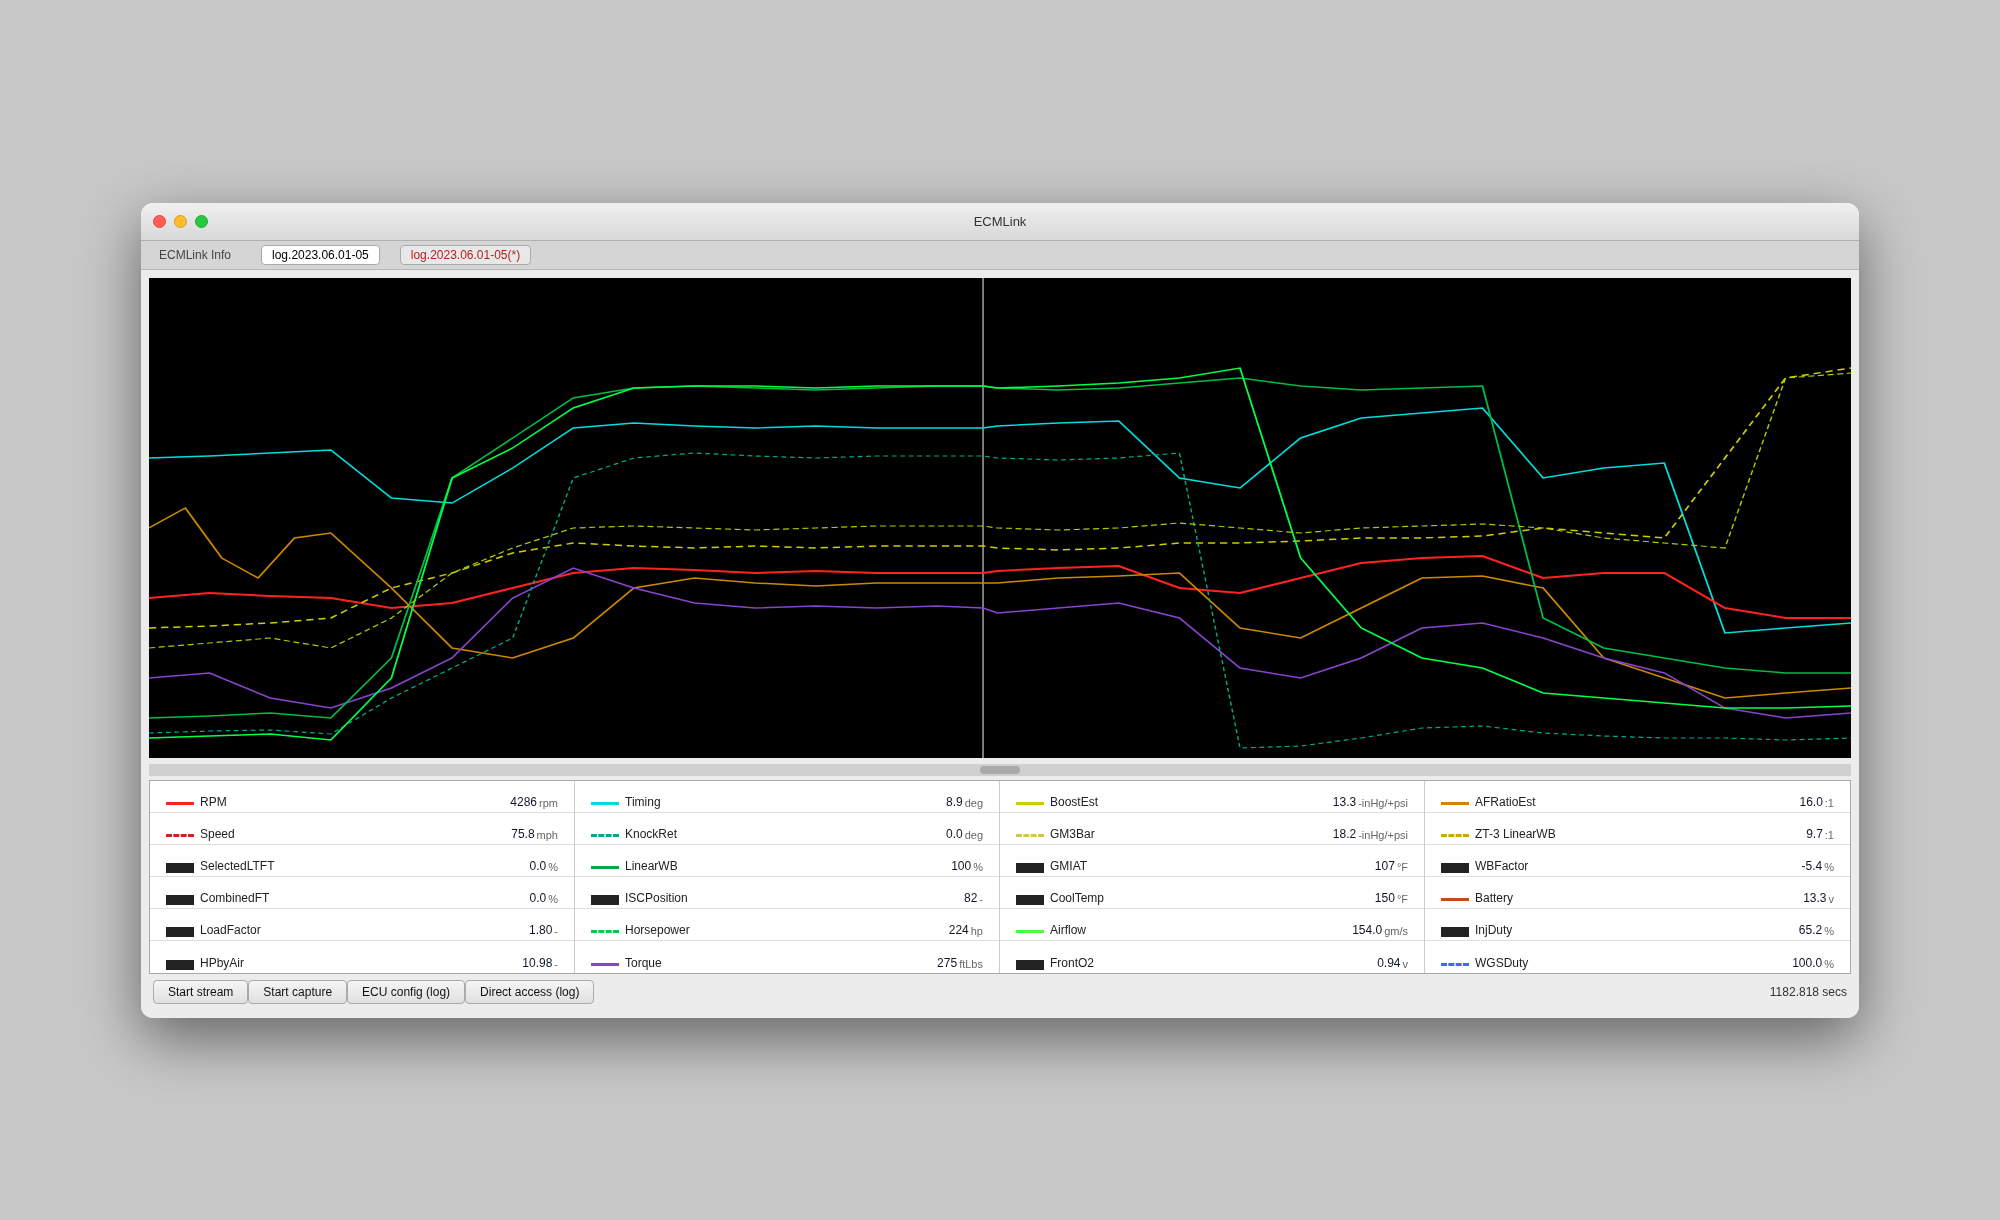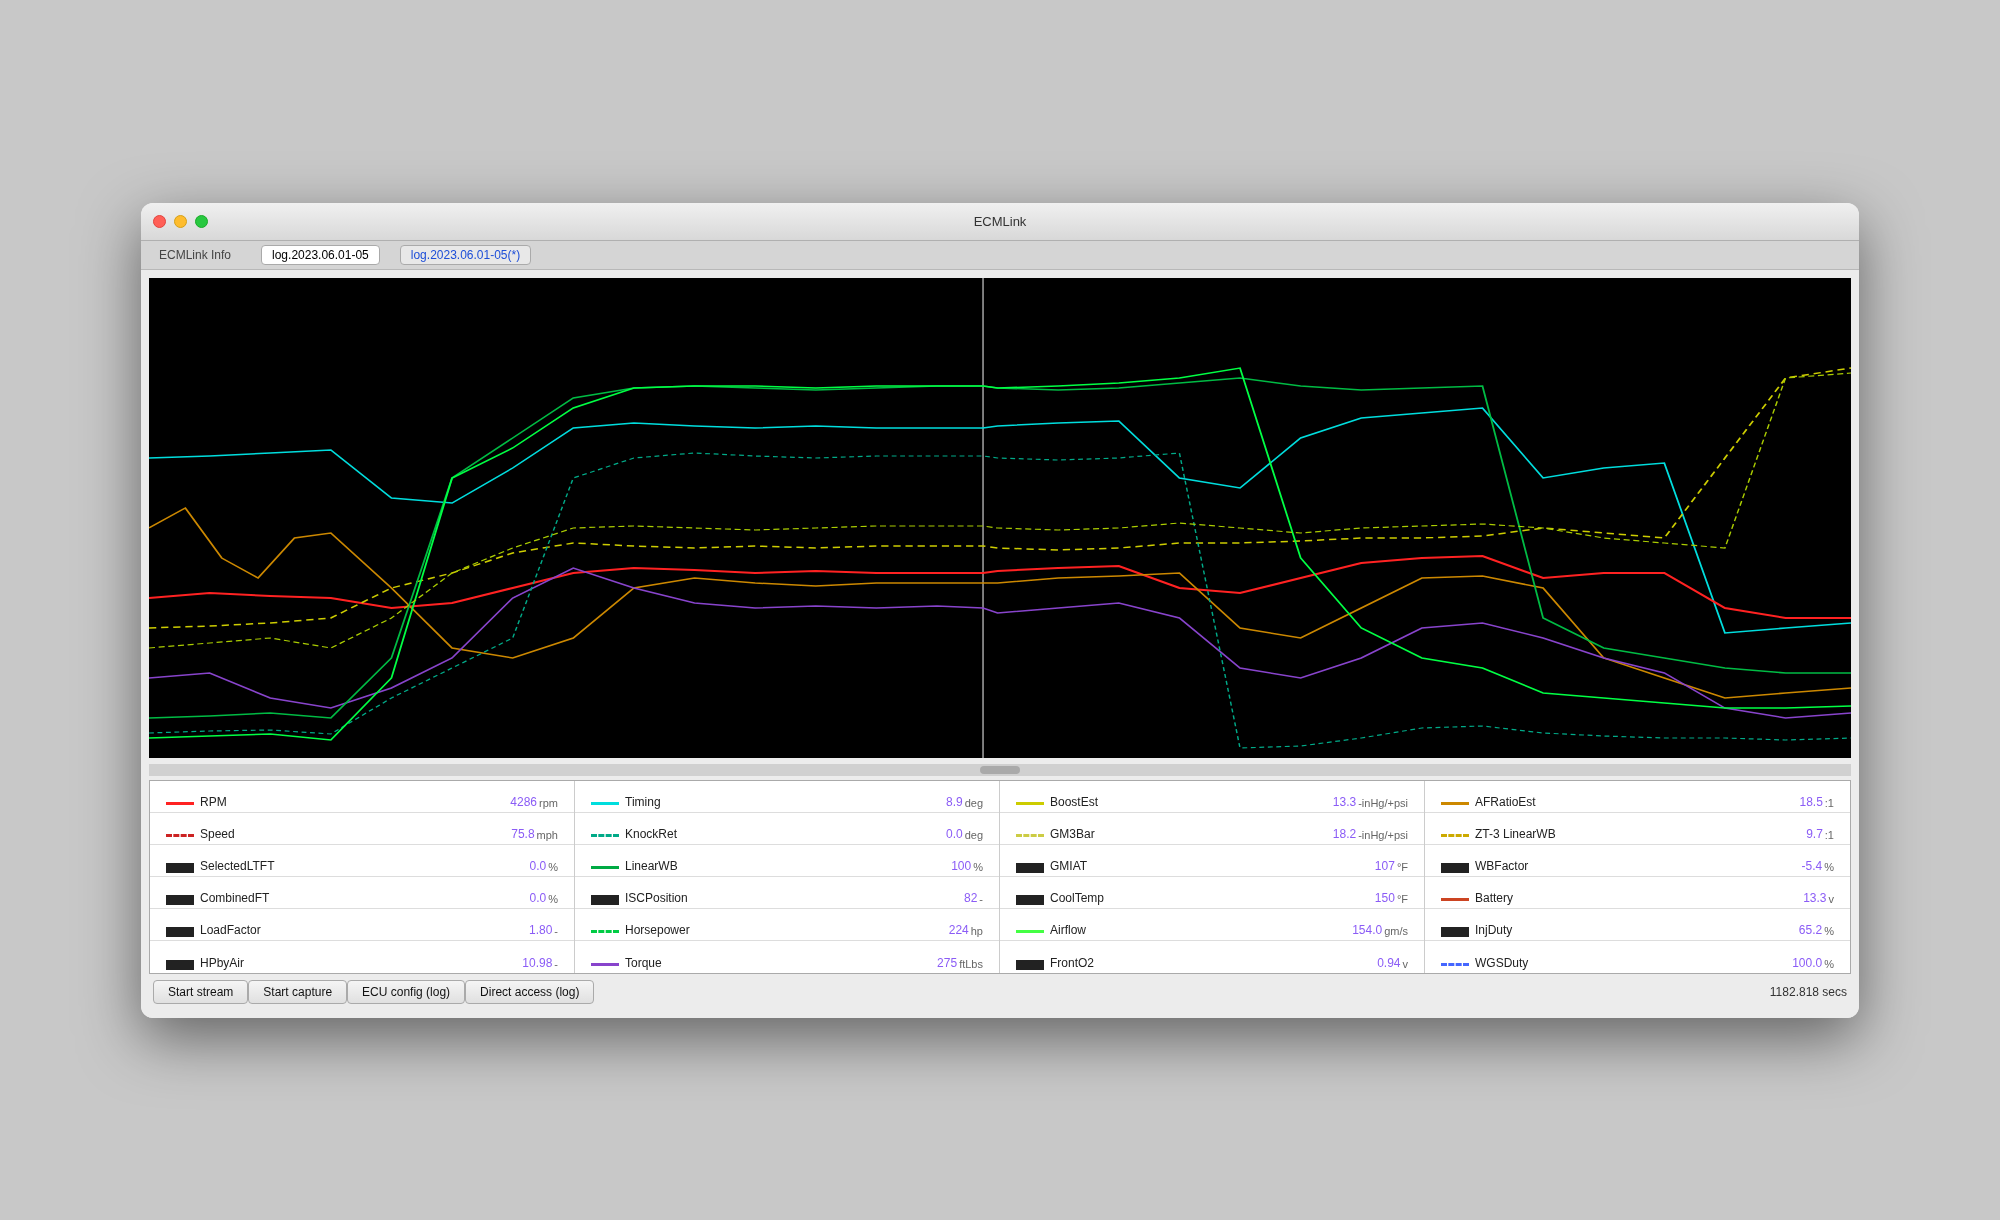--- a/index.html
+++ b/index.html
@@ -73,7 +73,7 @@
     .tab-modified {
       background: #e8e8e8;
       border: 1px solid #aaa;
-      color: #1d4ed8;
+      color: #b91c1c;
     }
     .content-area {
       padding: 8px;

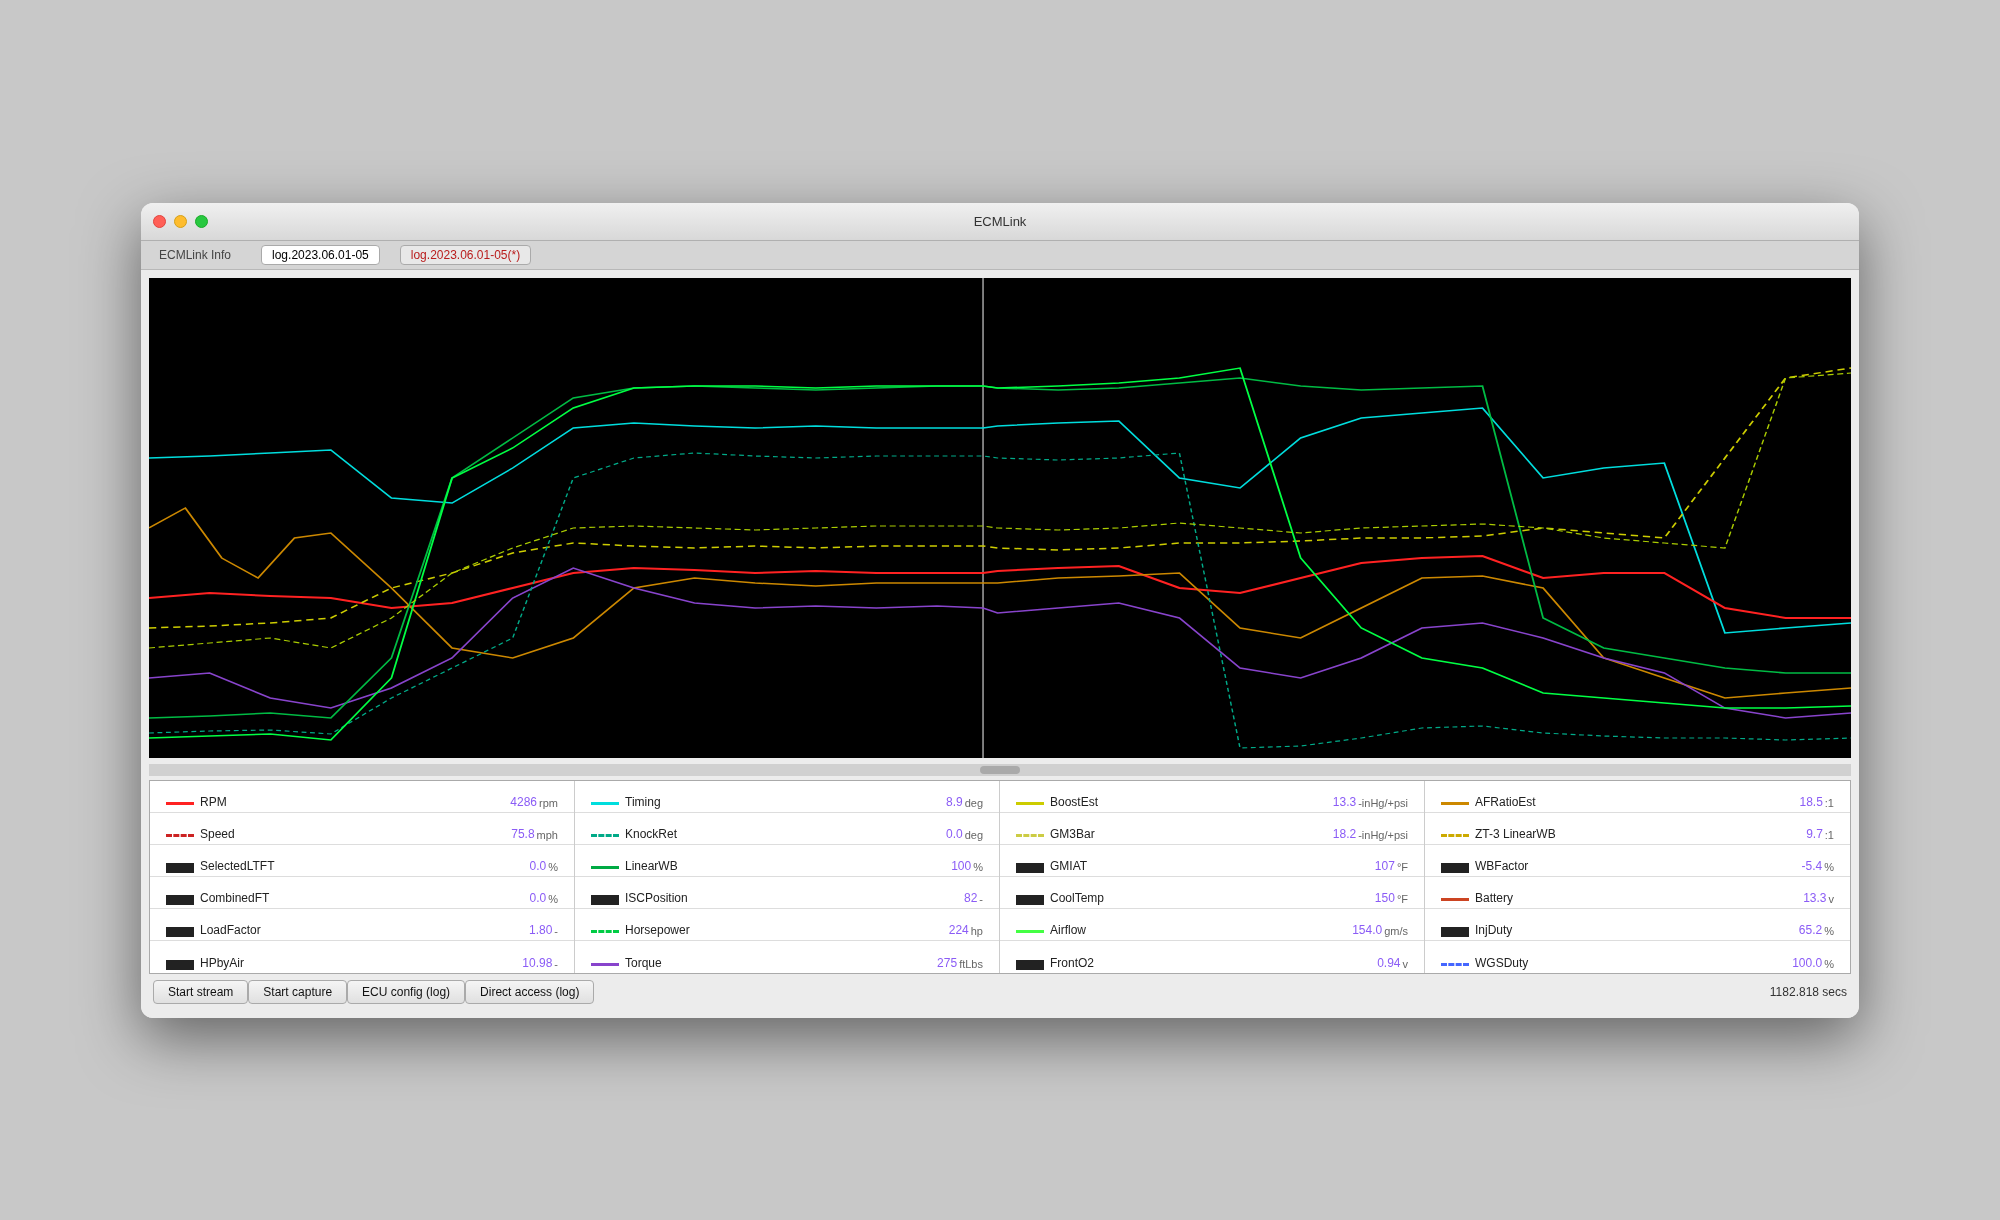--- a/index.html
+++ b/index.html
@@ -147,7 +147,7 @@
     }
     .param-value {
       font-size: 12px;
-      color: #8b5cf6;
+      color: #0f172a;
       font-weight: 500;
       text-align: right;
     }

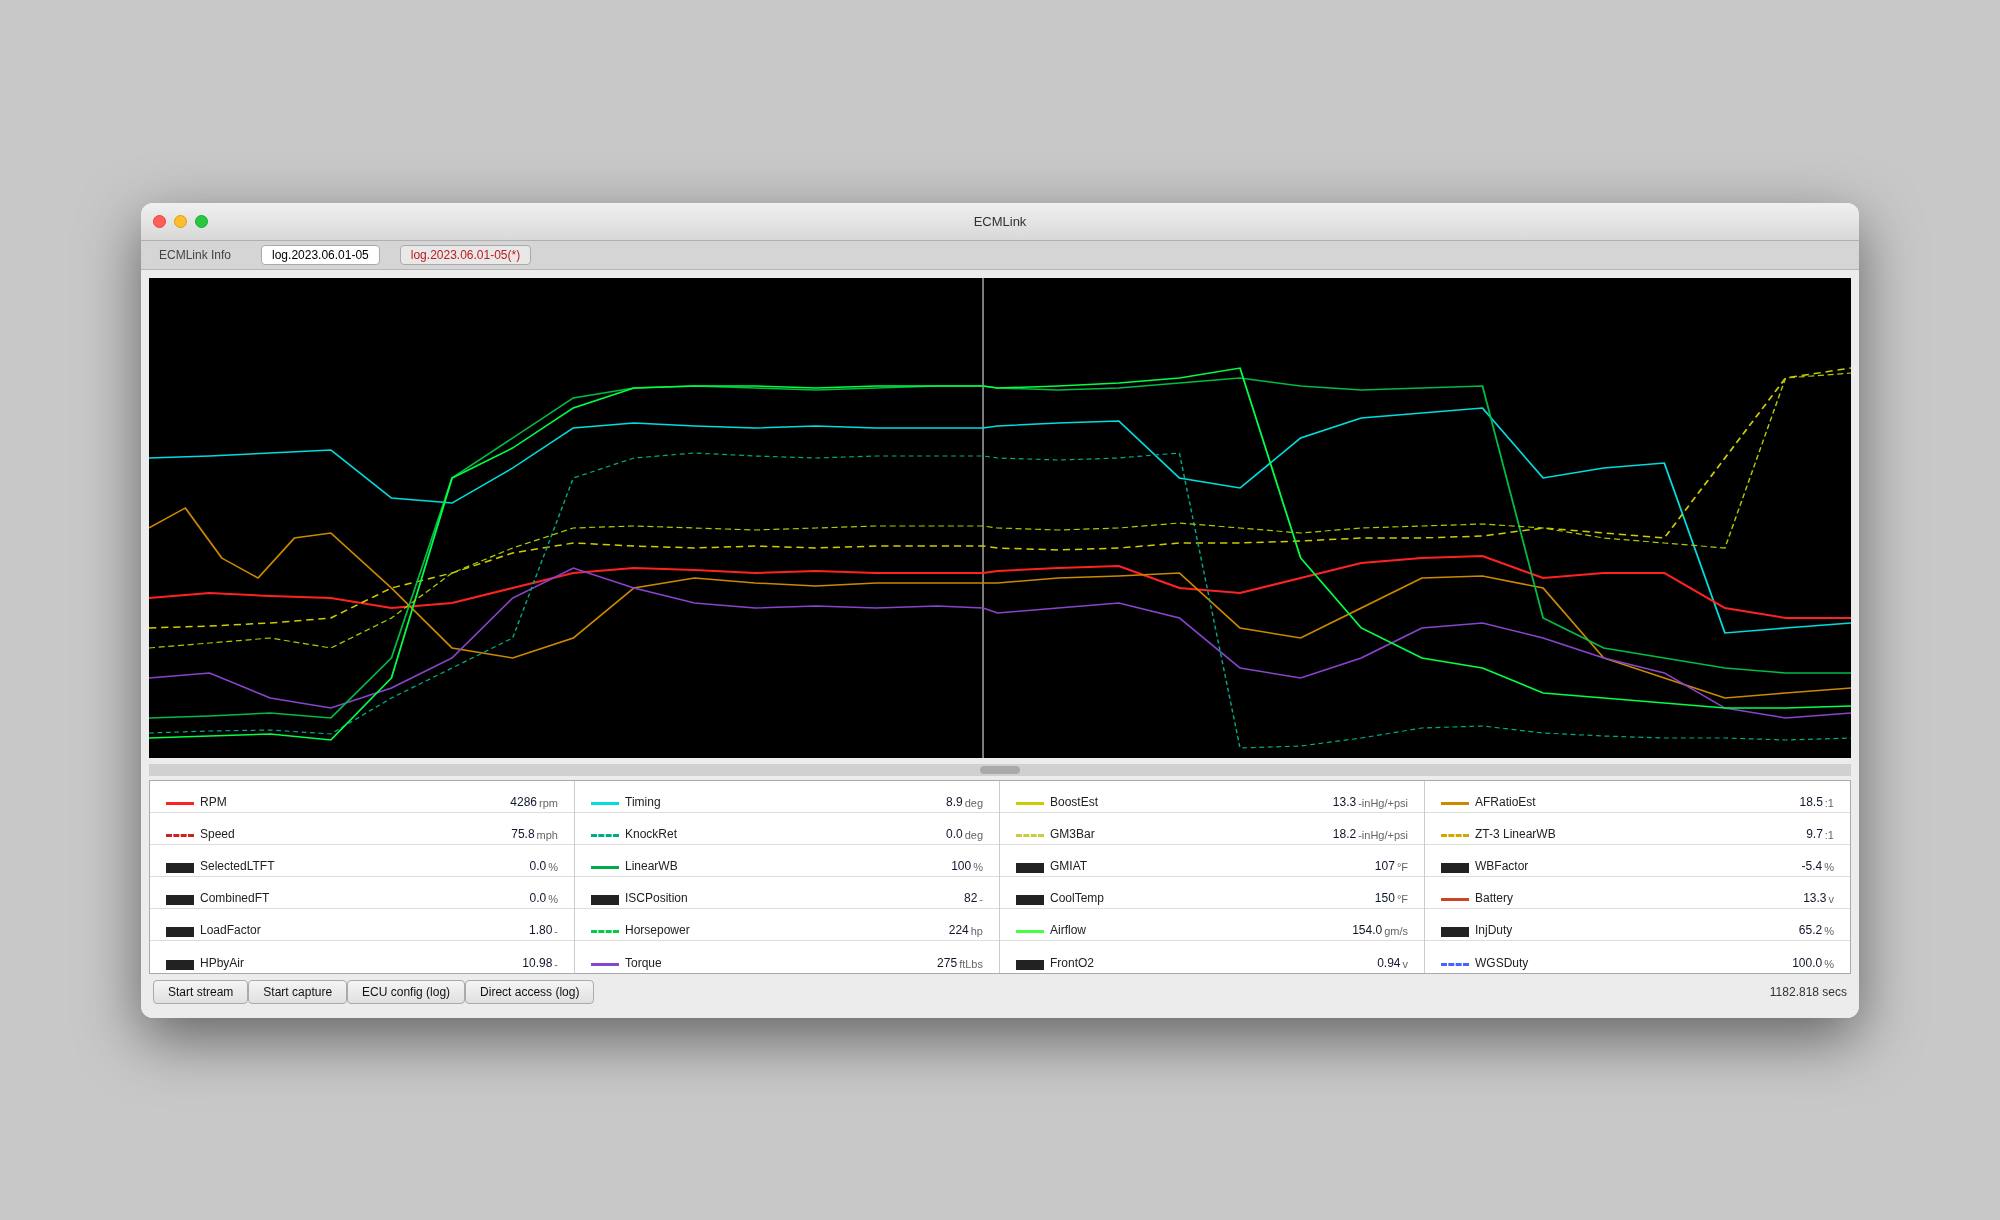--- a/index.html
+++ b/index.html
@@ -394,7 +394,7 @@
             <div class="swatch-solid" style="background:#cc8800;"></div>
           </div>
           <span class="param-name">AFRatioEst</span>
-          <span class="param-value">18.5</span>
+          <span class="param-value">16.0</span>
           <span class="param-unit">:1</span>
         </div>
         <div class="data-row">

